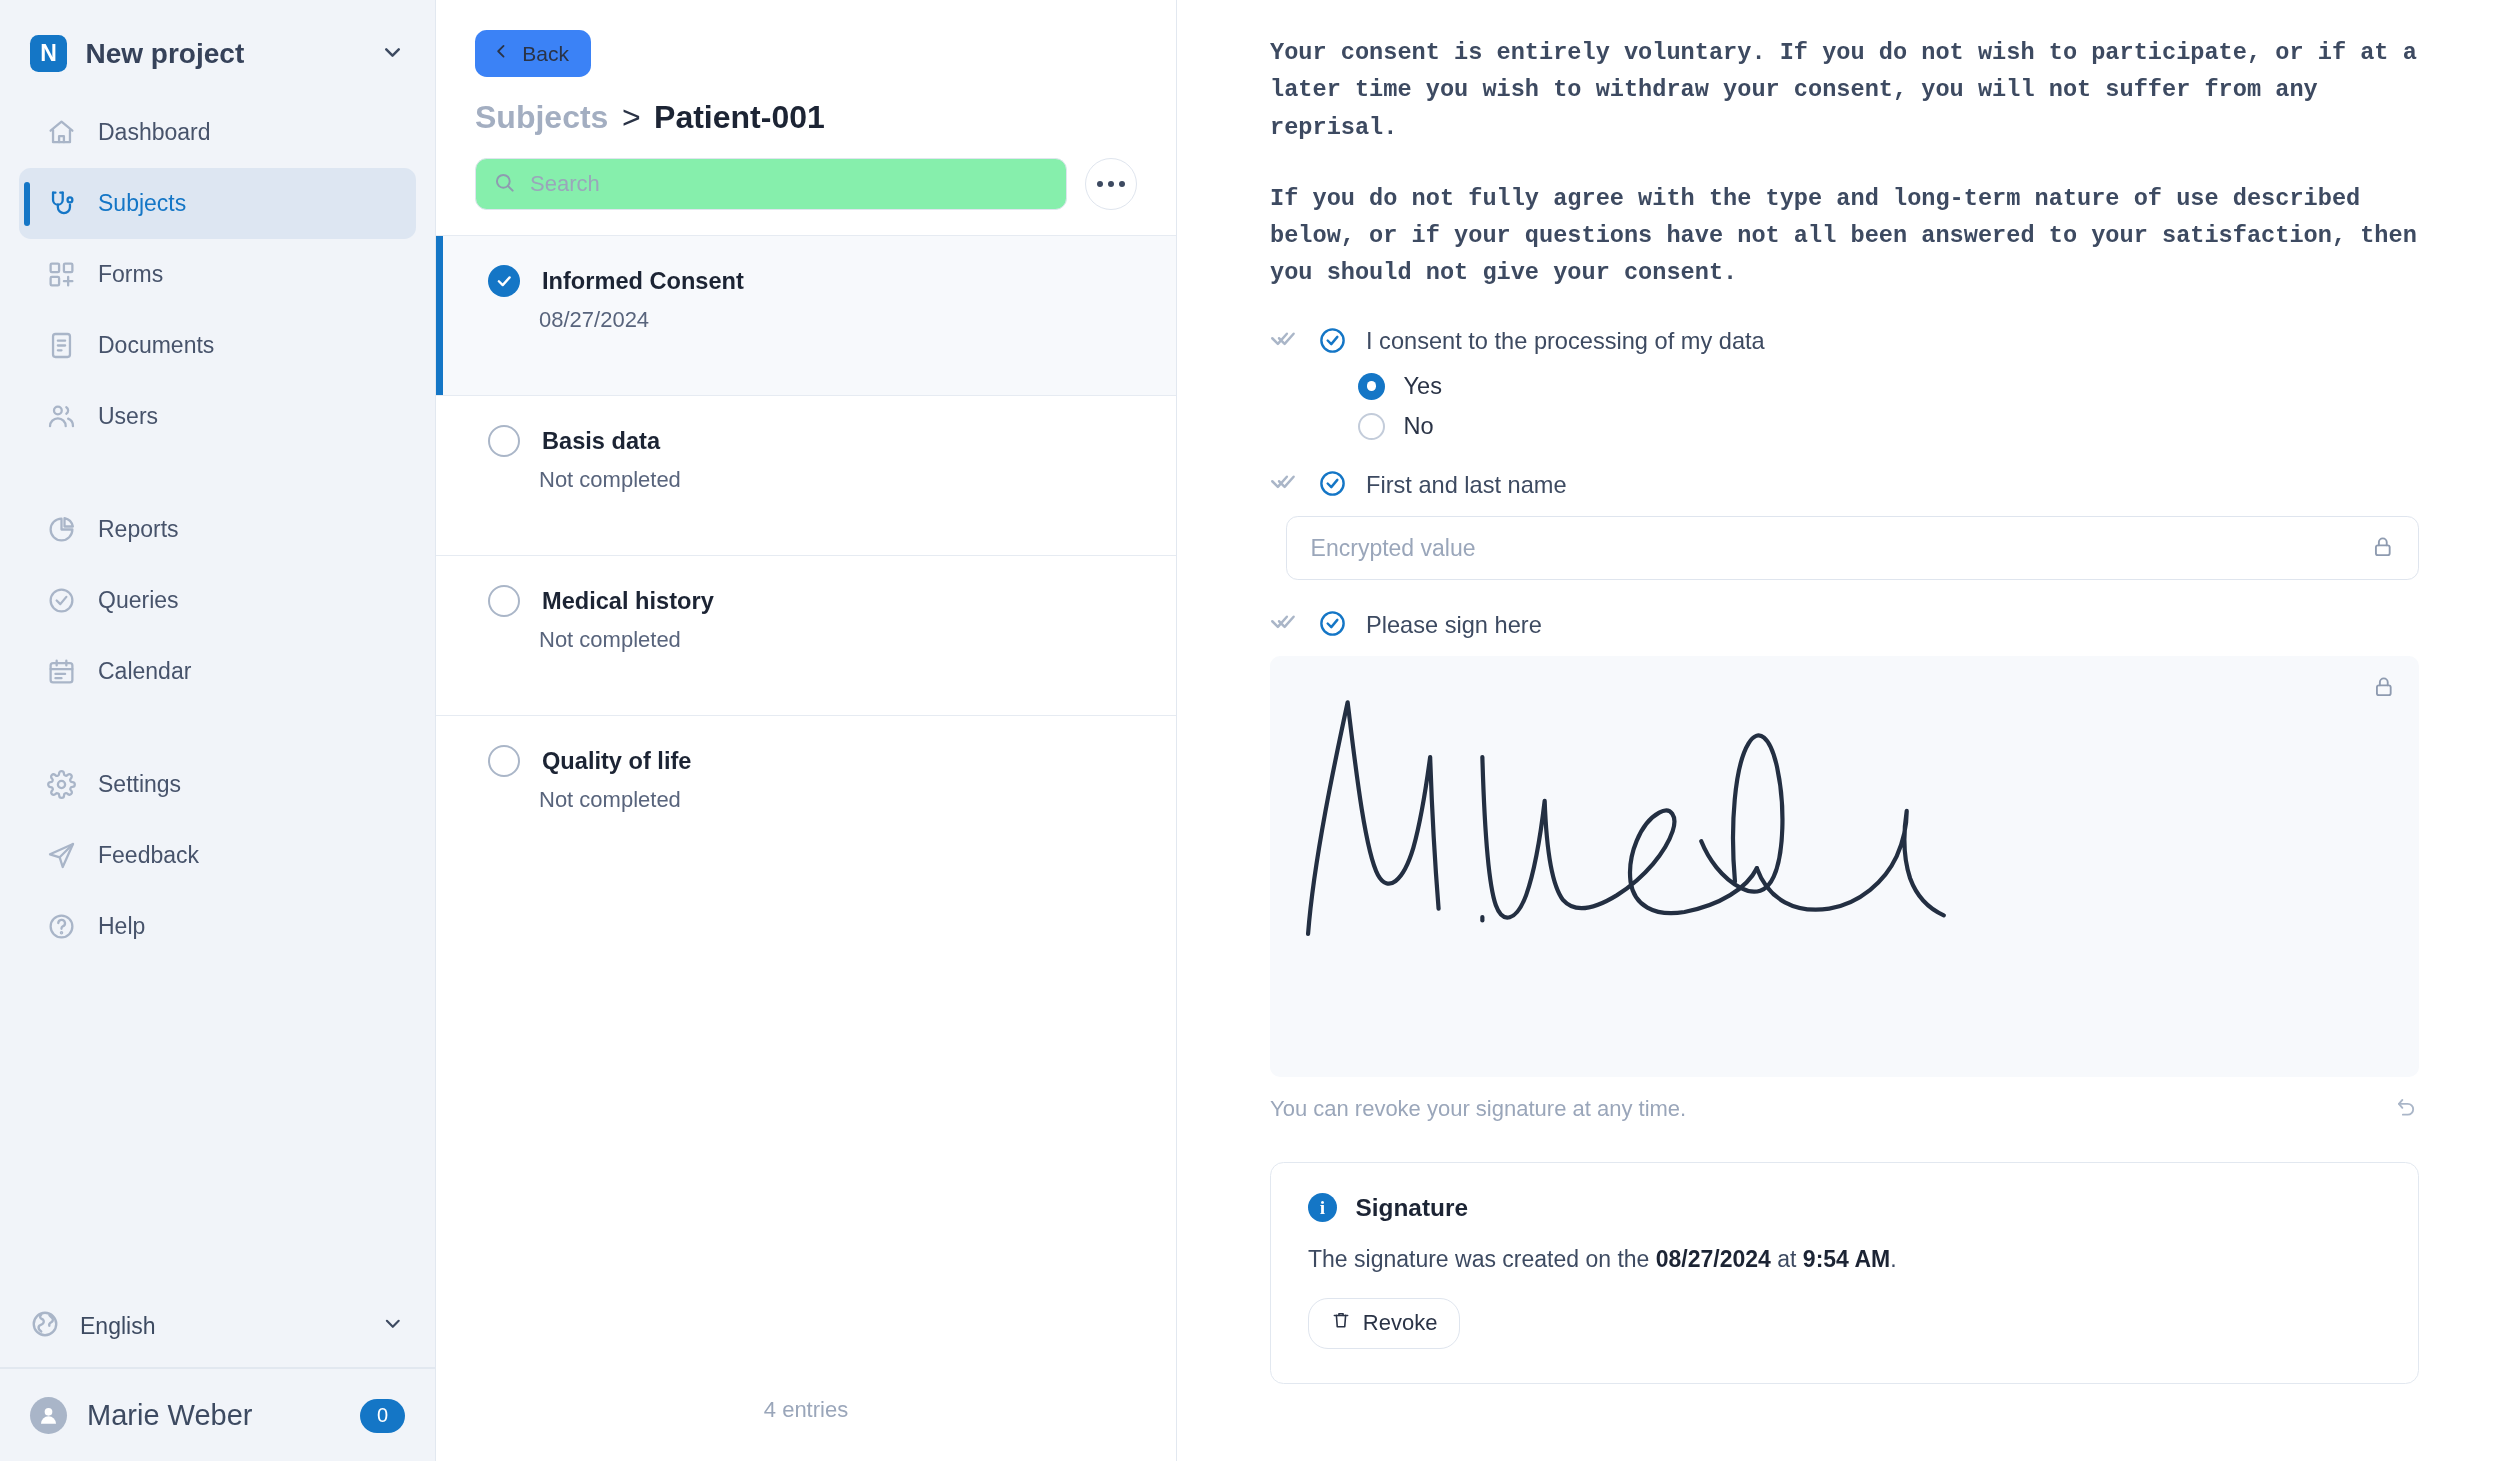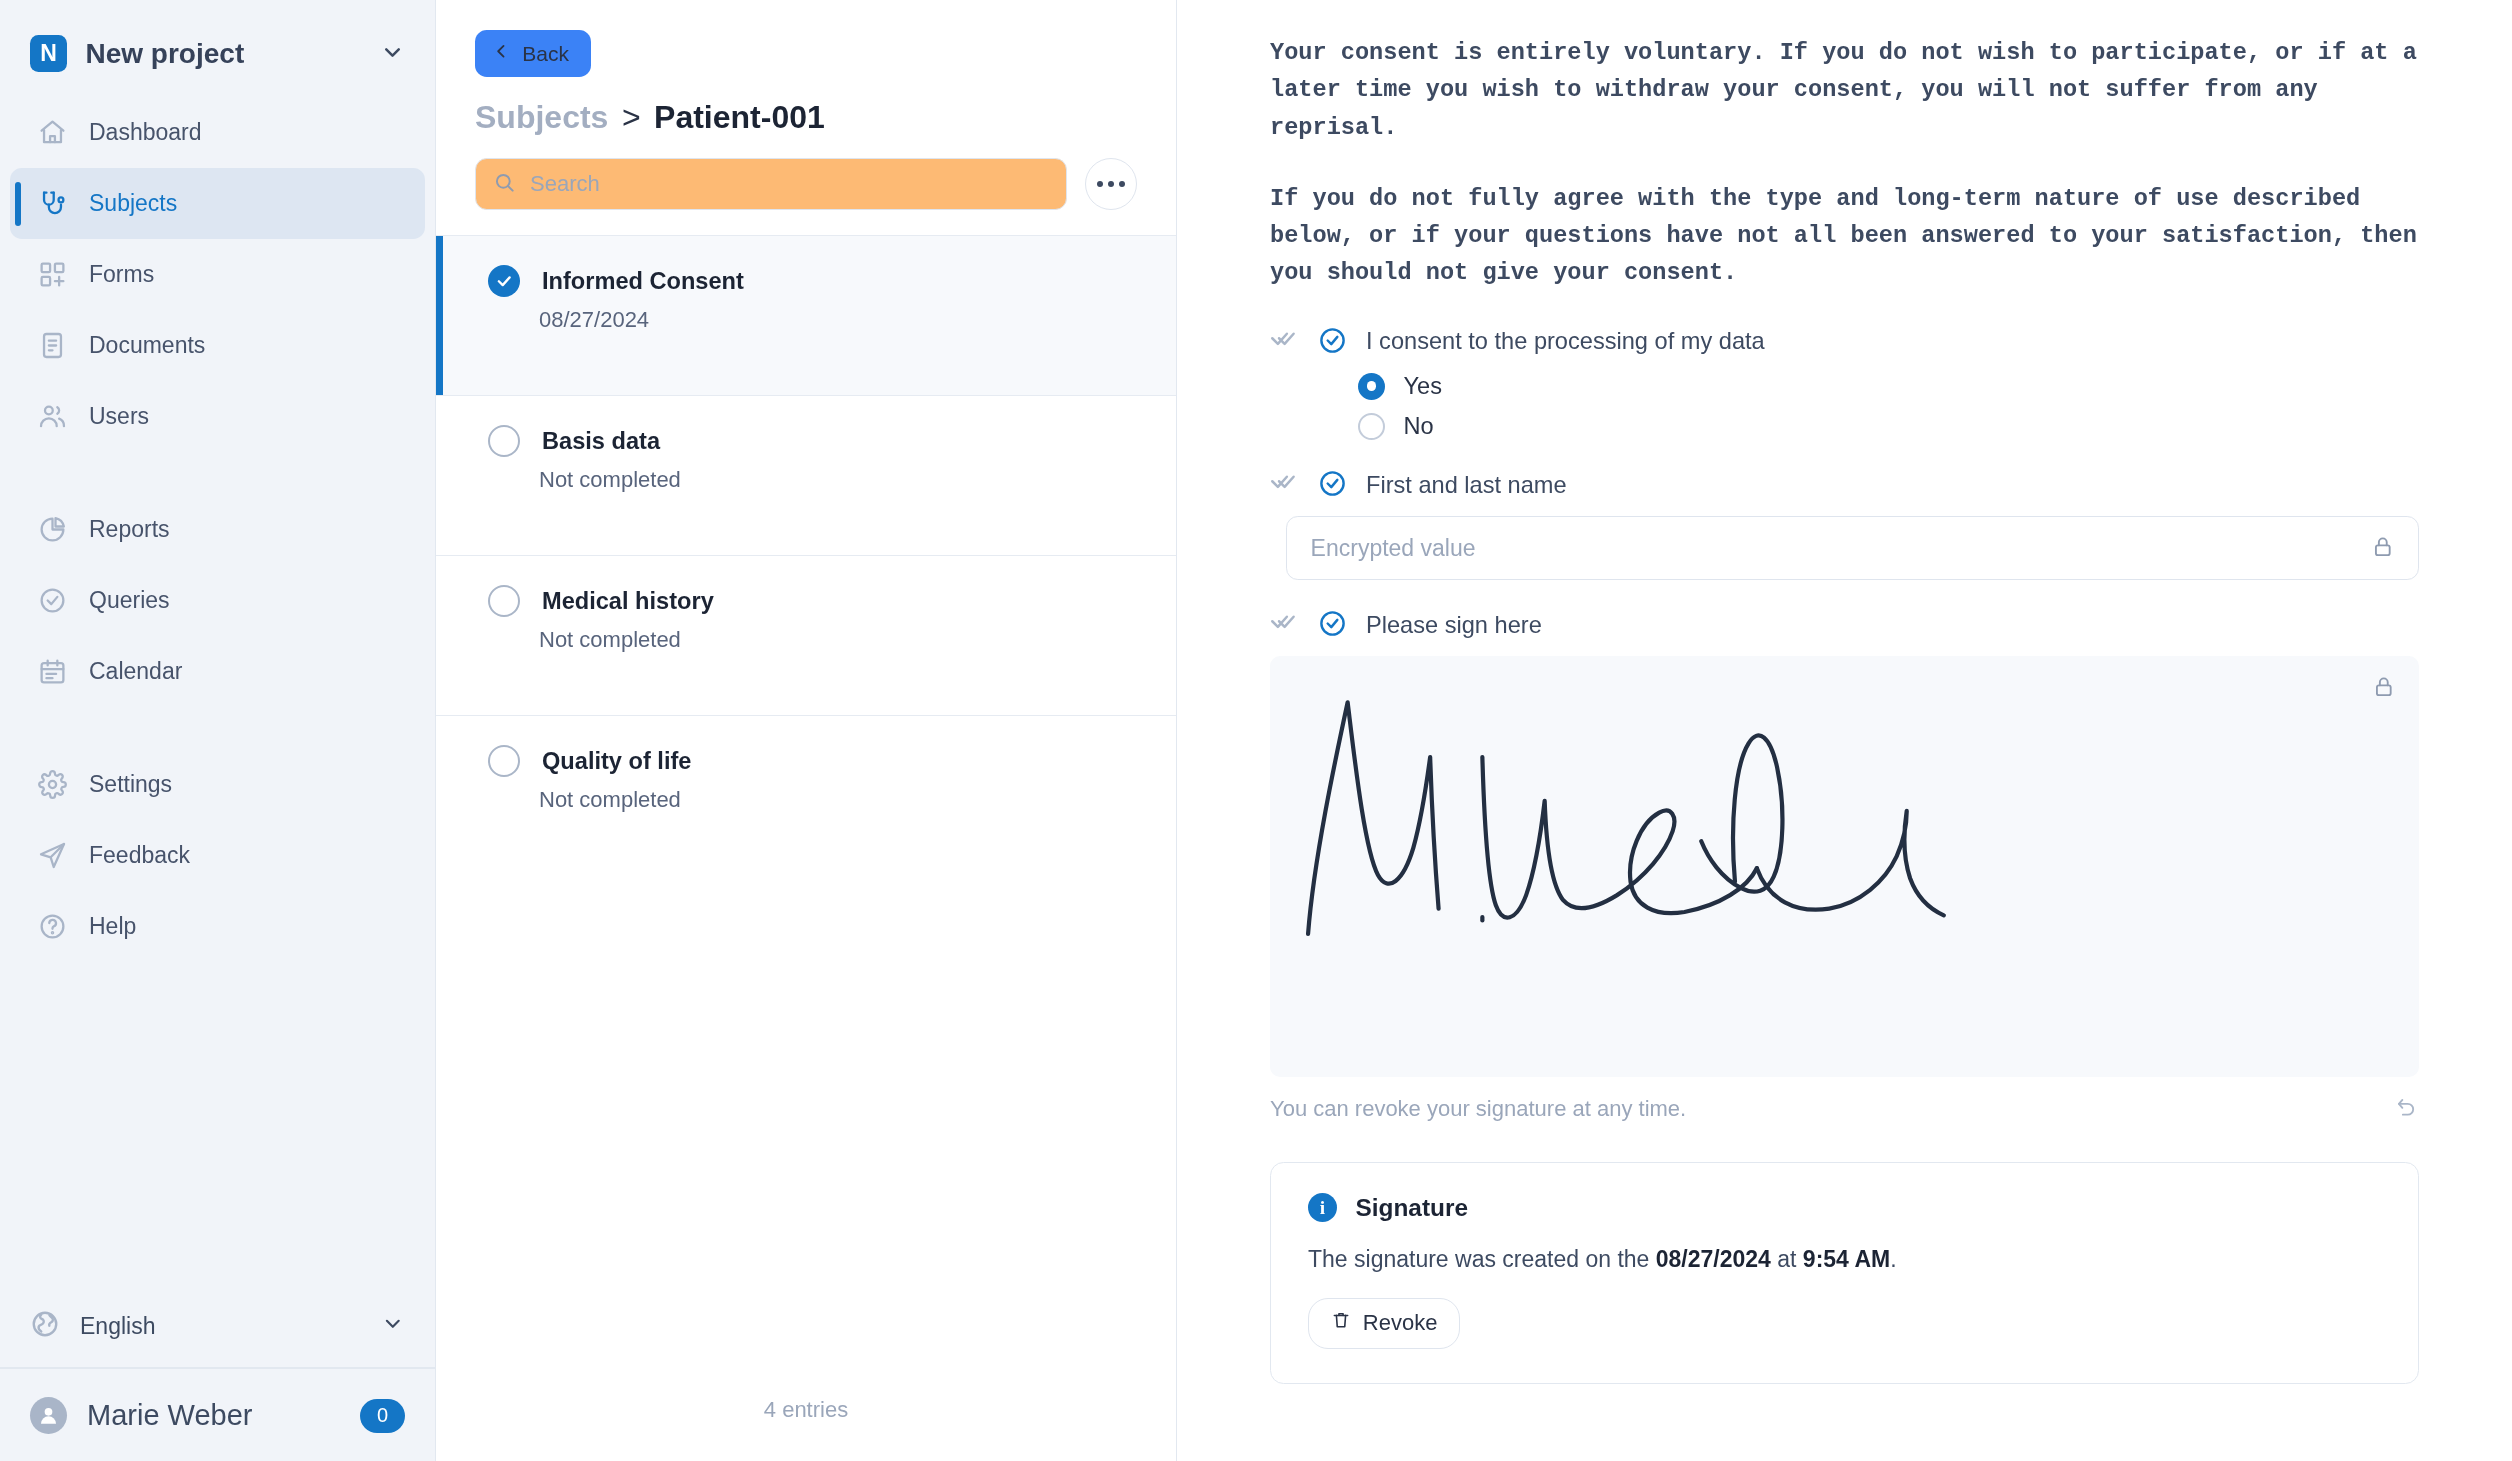--- a/index.html
+++ b/index.html
@@ -36,7 +36,7 @@
   }
   .chev { flex: 0 0 auto; }
 
-  .nav { padding: 0 10px; }
+  .nav { padding: 0 19px; }
   .nav-item {
     position: relative;
     display: flex; align-items: center; gap: 22px;

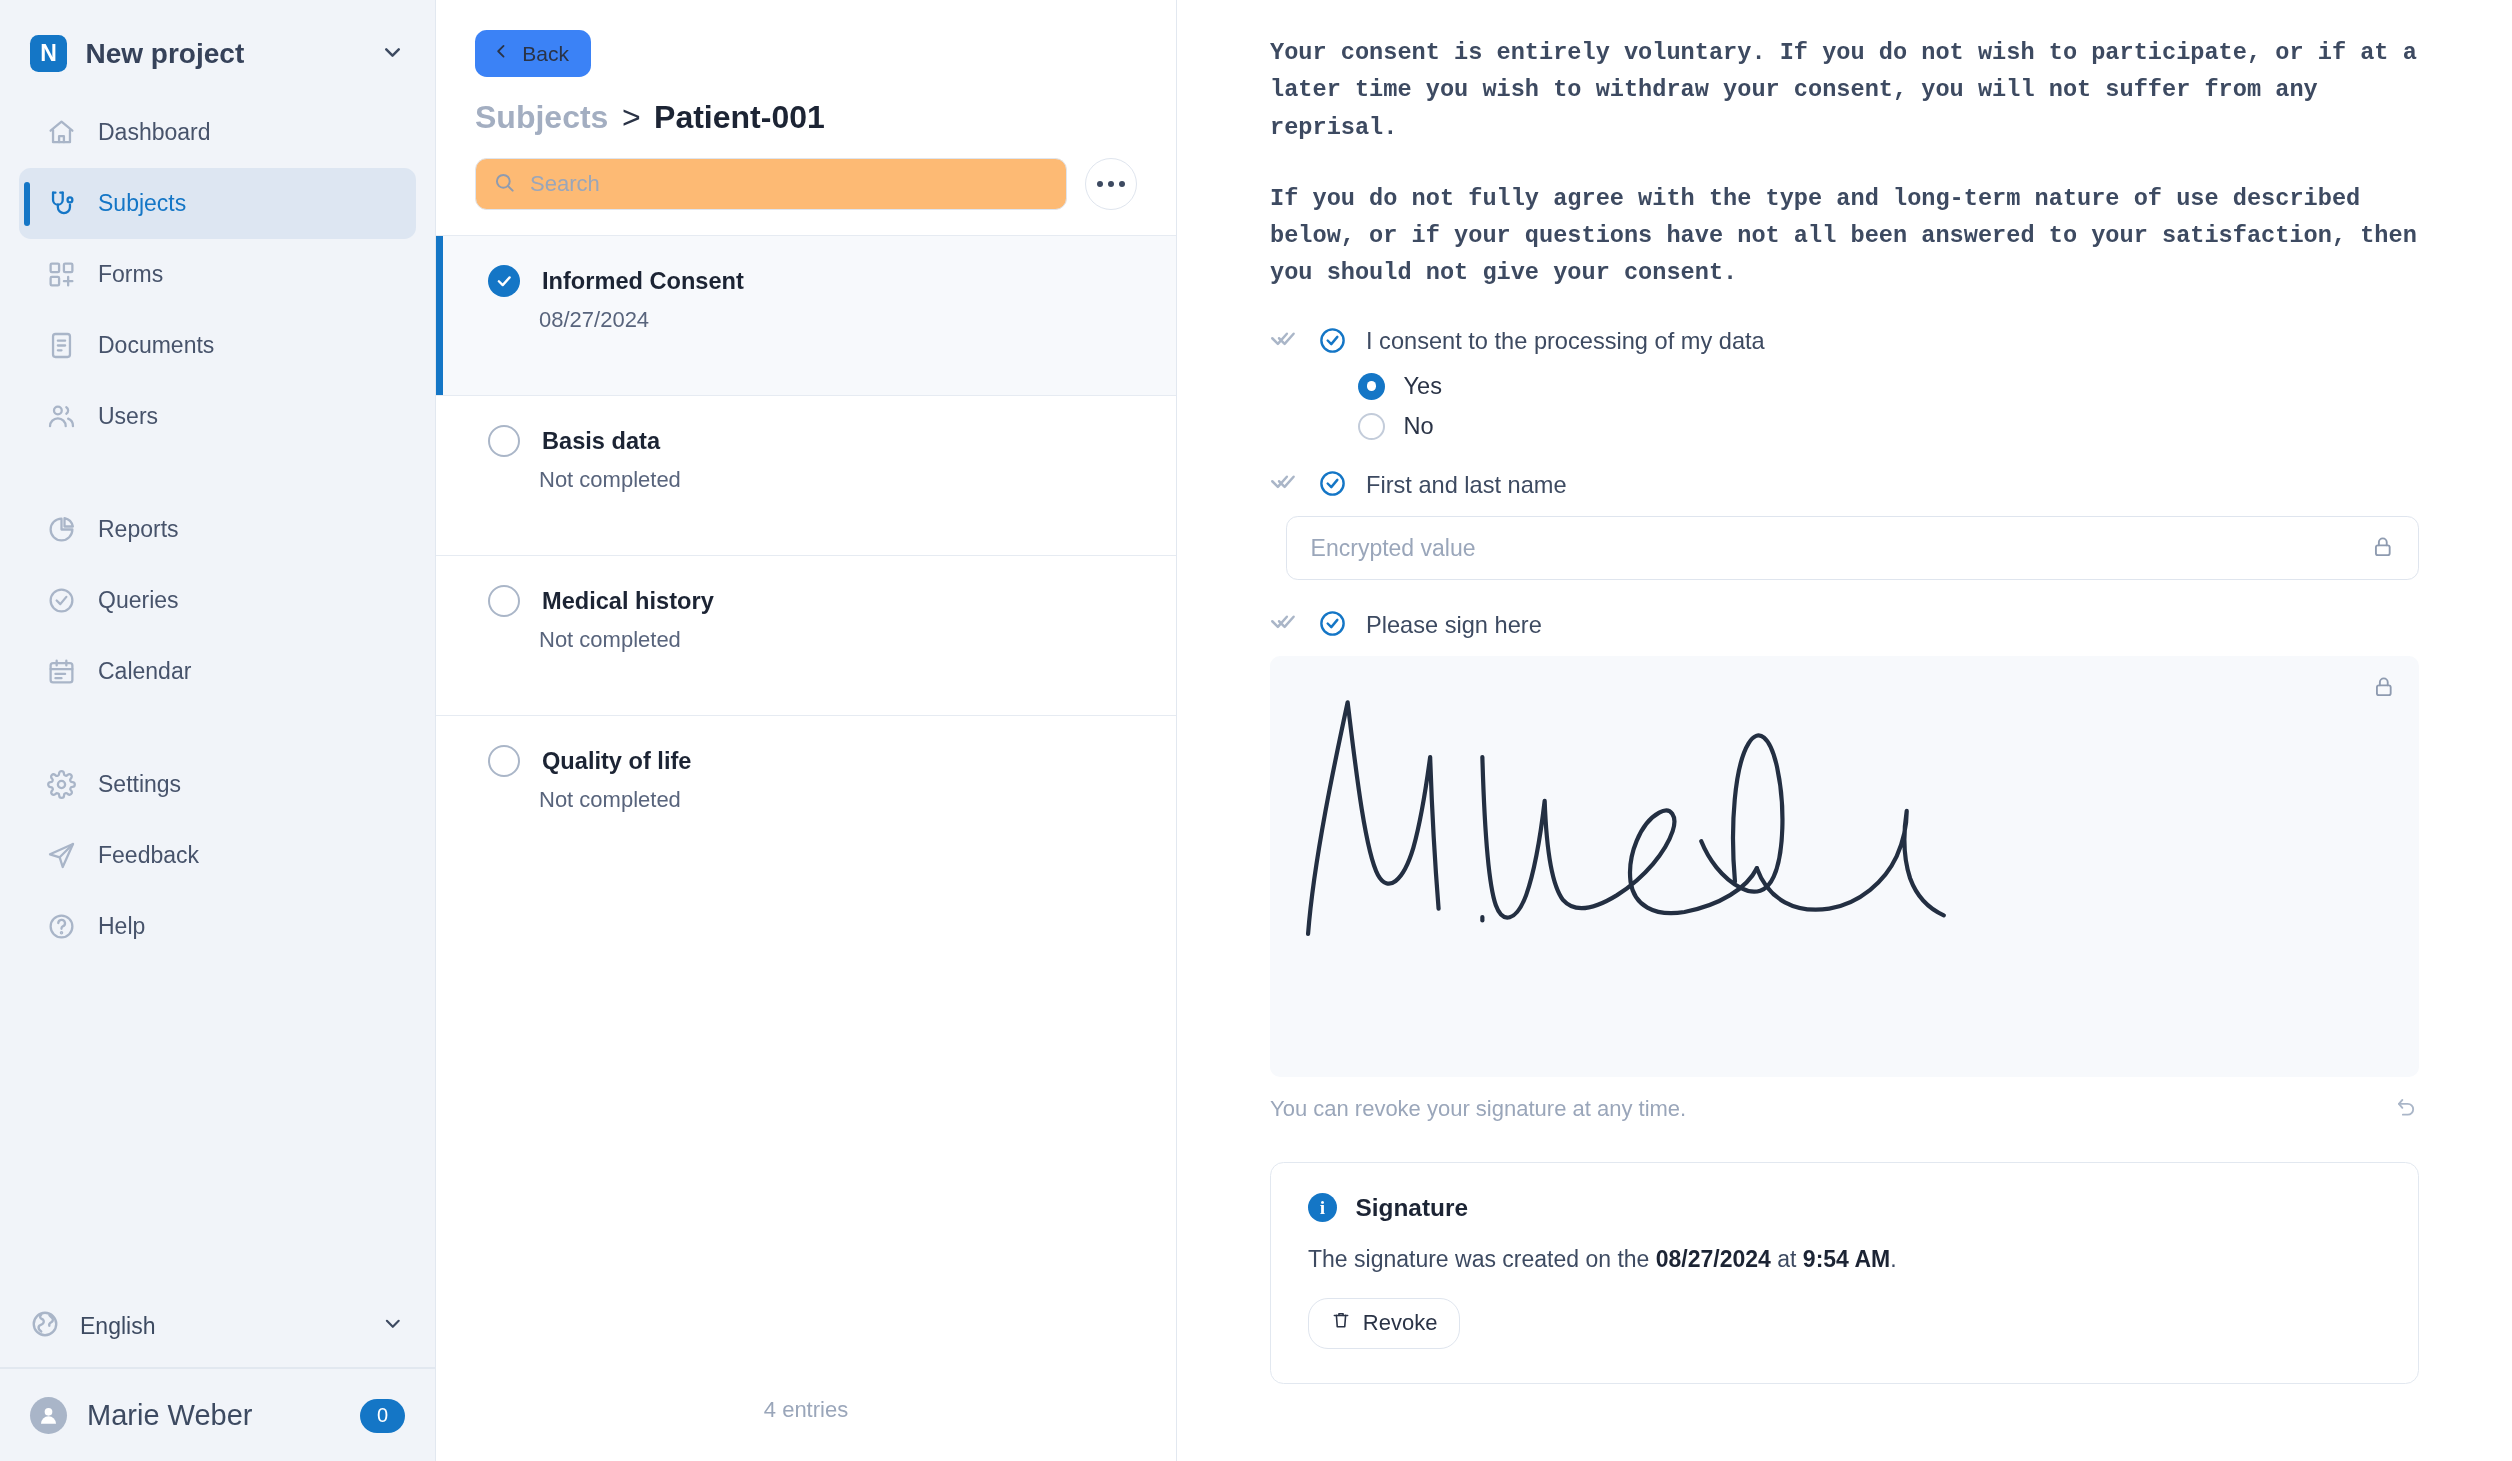--- a/index.html
+++ b/index.html
@@ -115,7 +115,7 @@
     flex: 1 1 auto; position: relative;
     height: 52px; border: 1.7px solid #dfe5ee; border-radius: 11.8px;
     display: flex; align-items: center; padding: 0 17px; gap: 13.5px;
-    background: #fdba74;
+    background: #86efac;
   }
   .searchbox input {
     border: none; outline: none; flex: 1 1 auto;

